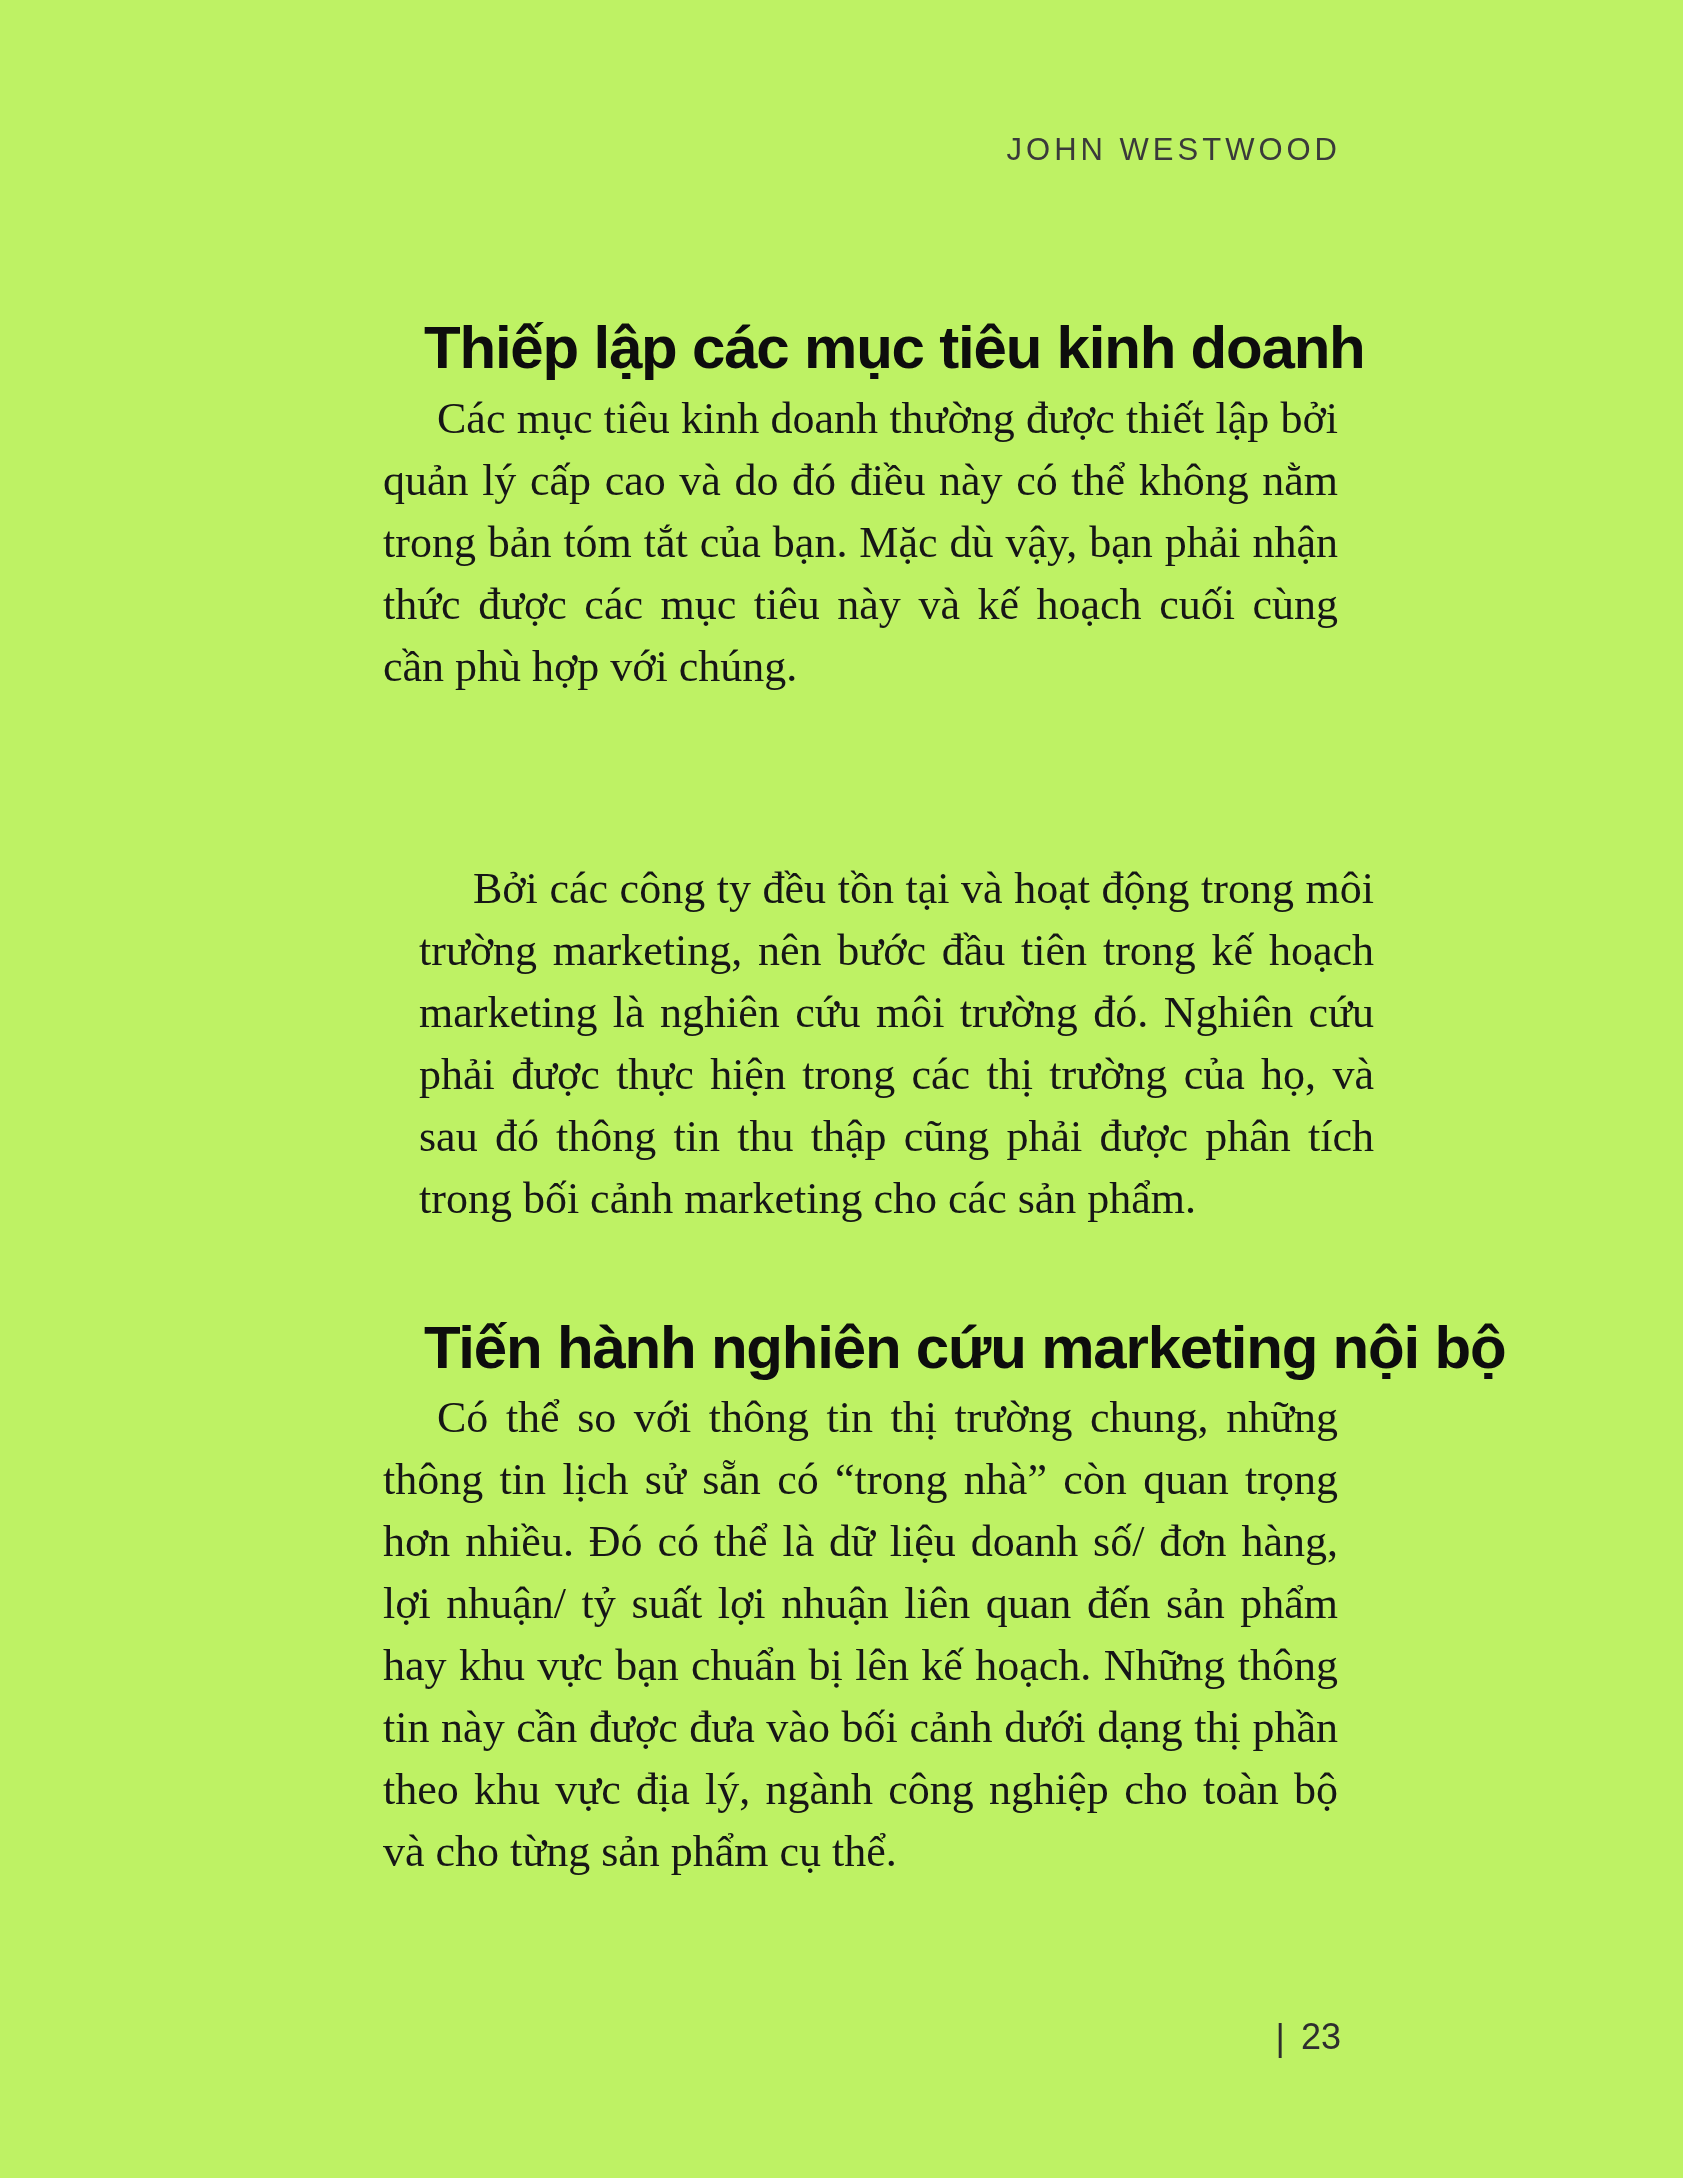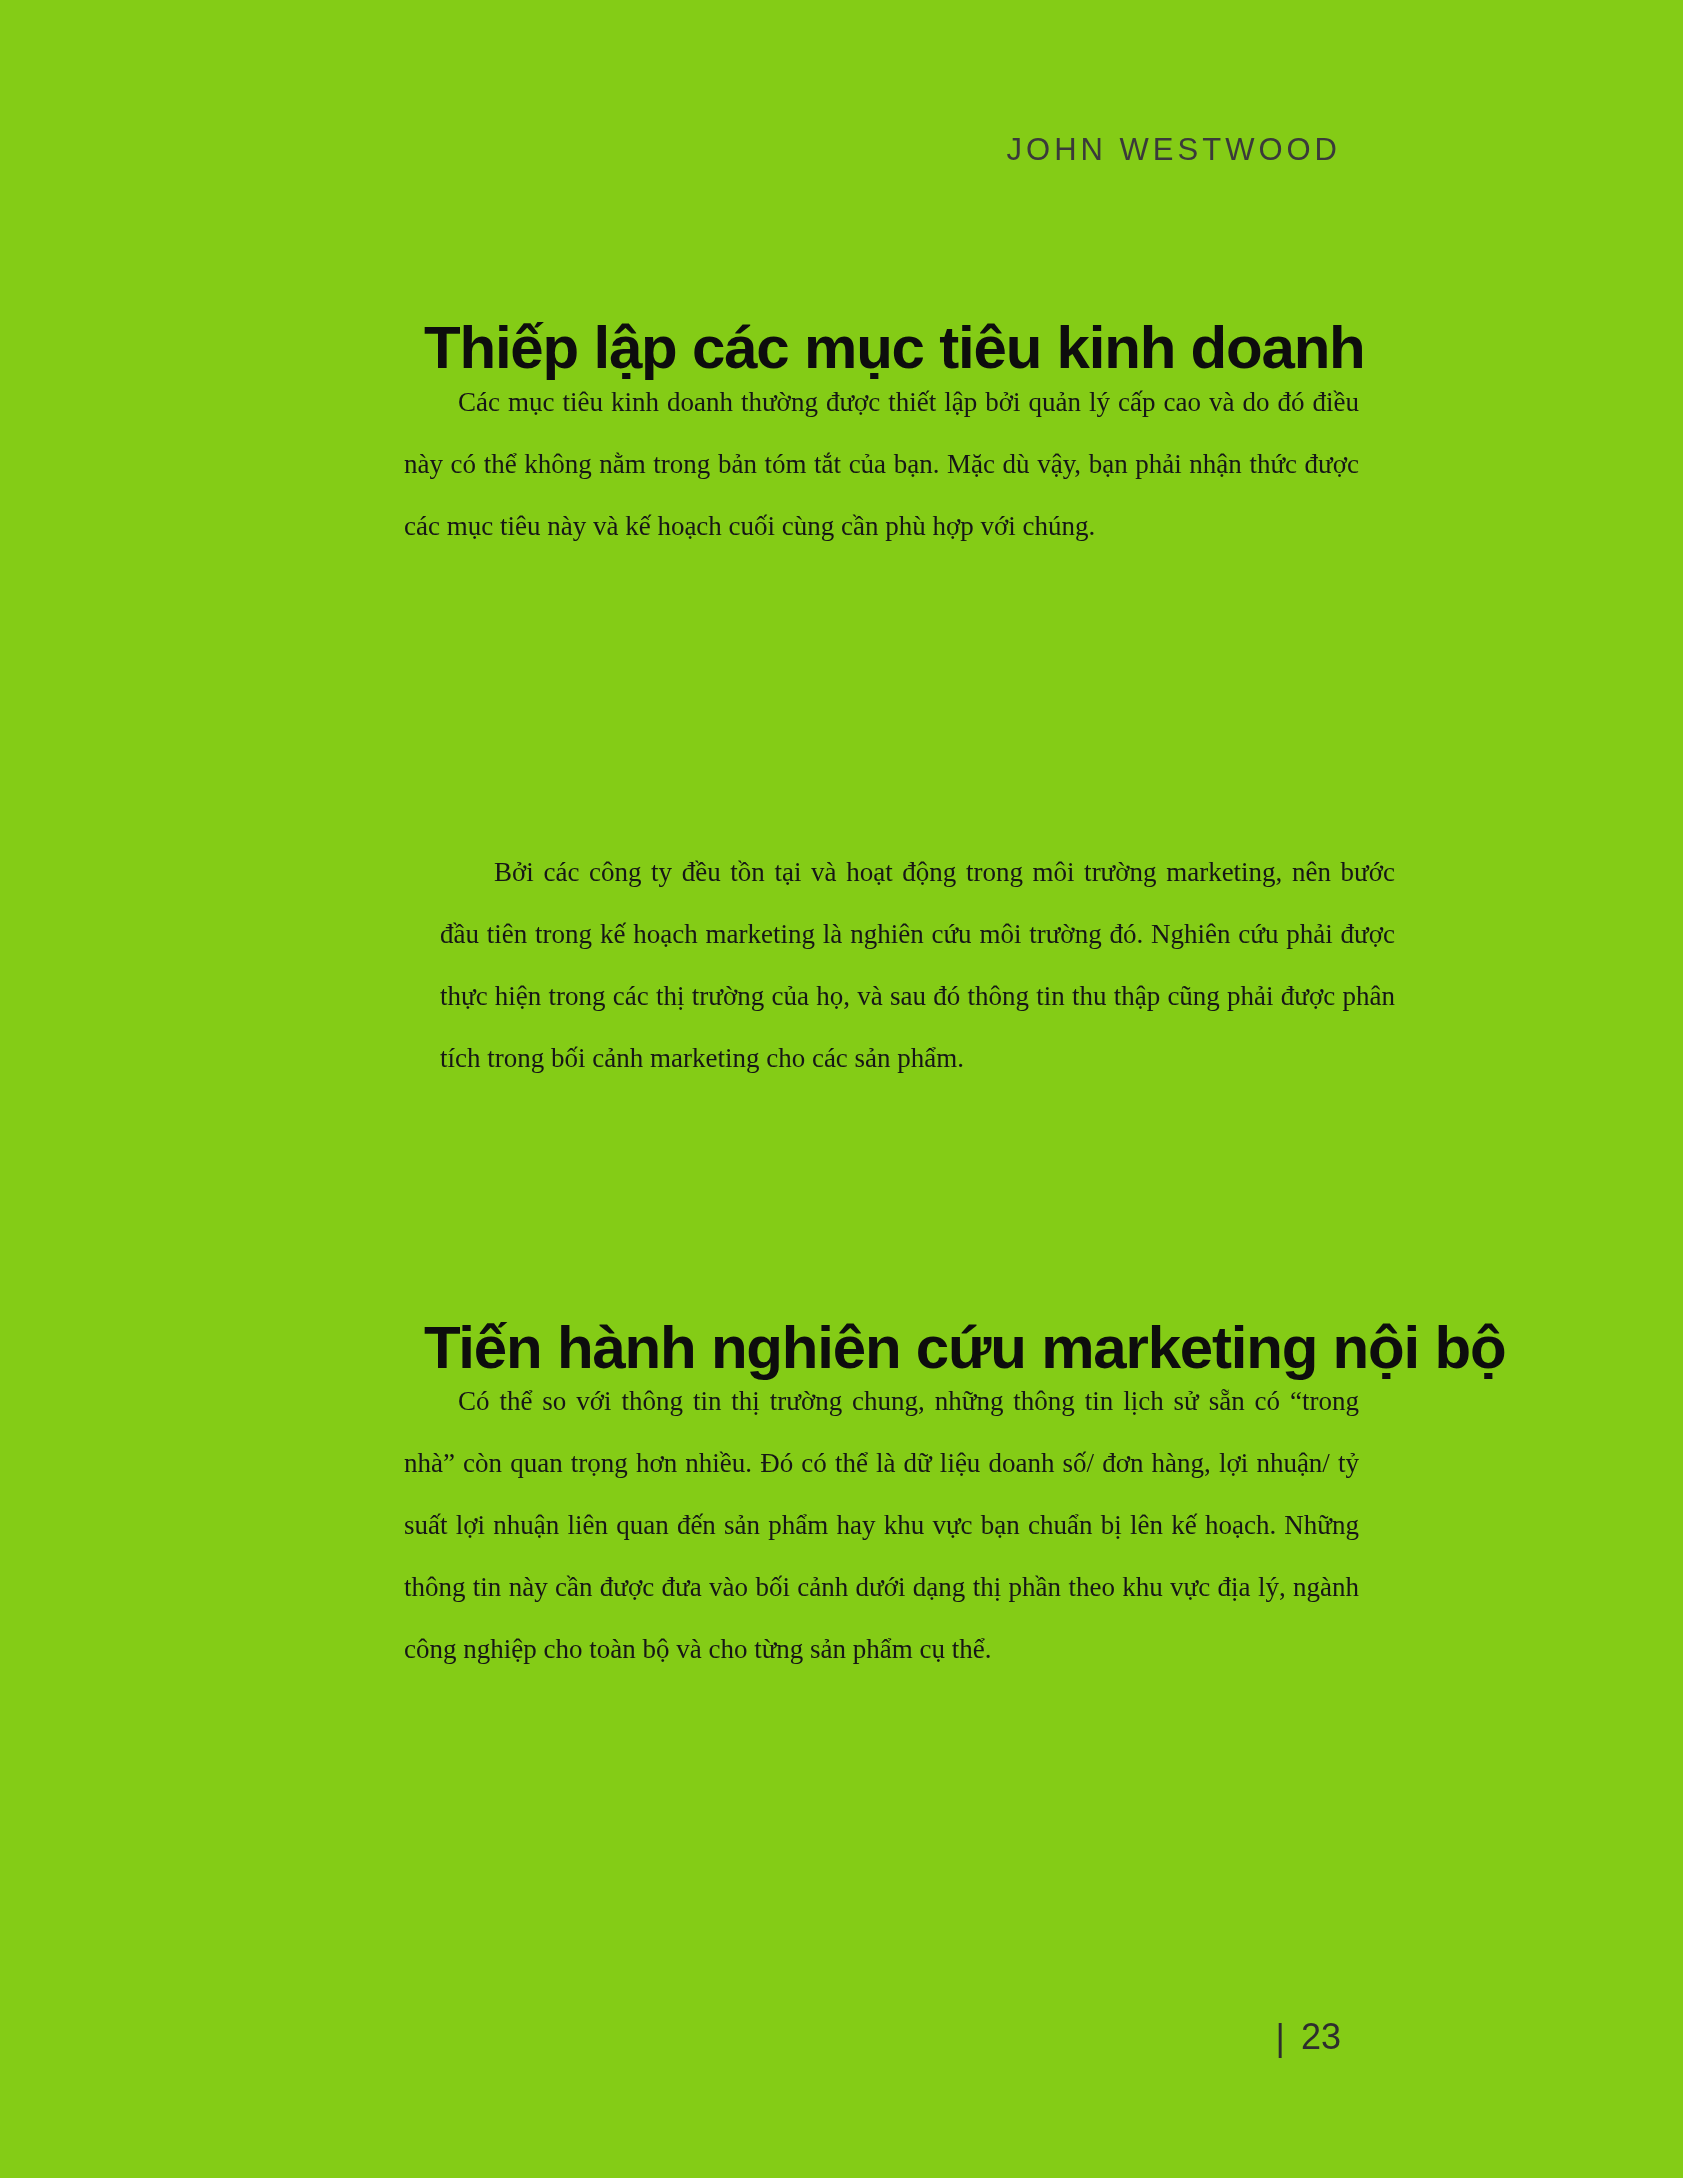--- a/index.html
+++ b/index.html
@@ -11,7 +11,7 @@
     position: relative;
     width: 1683px;
     height: 2178px;
-    background: #84cc16;
+    background: #bef264;
     overflow: hidden;
     font-family: "Liberation Serif", "DejaVu Serif", serif;
     color: #161616;

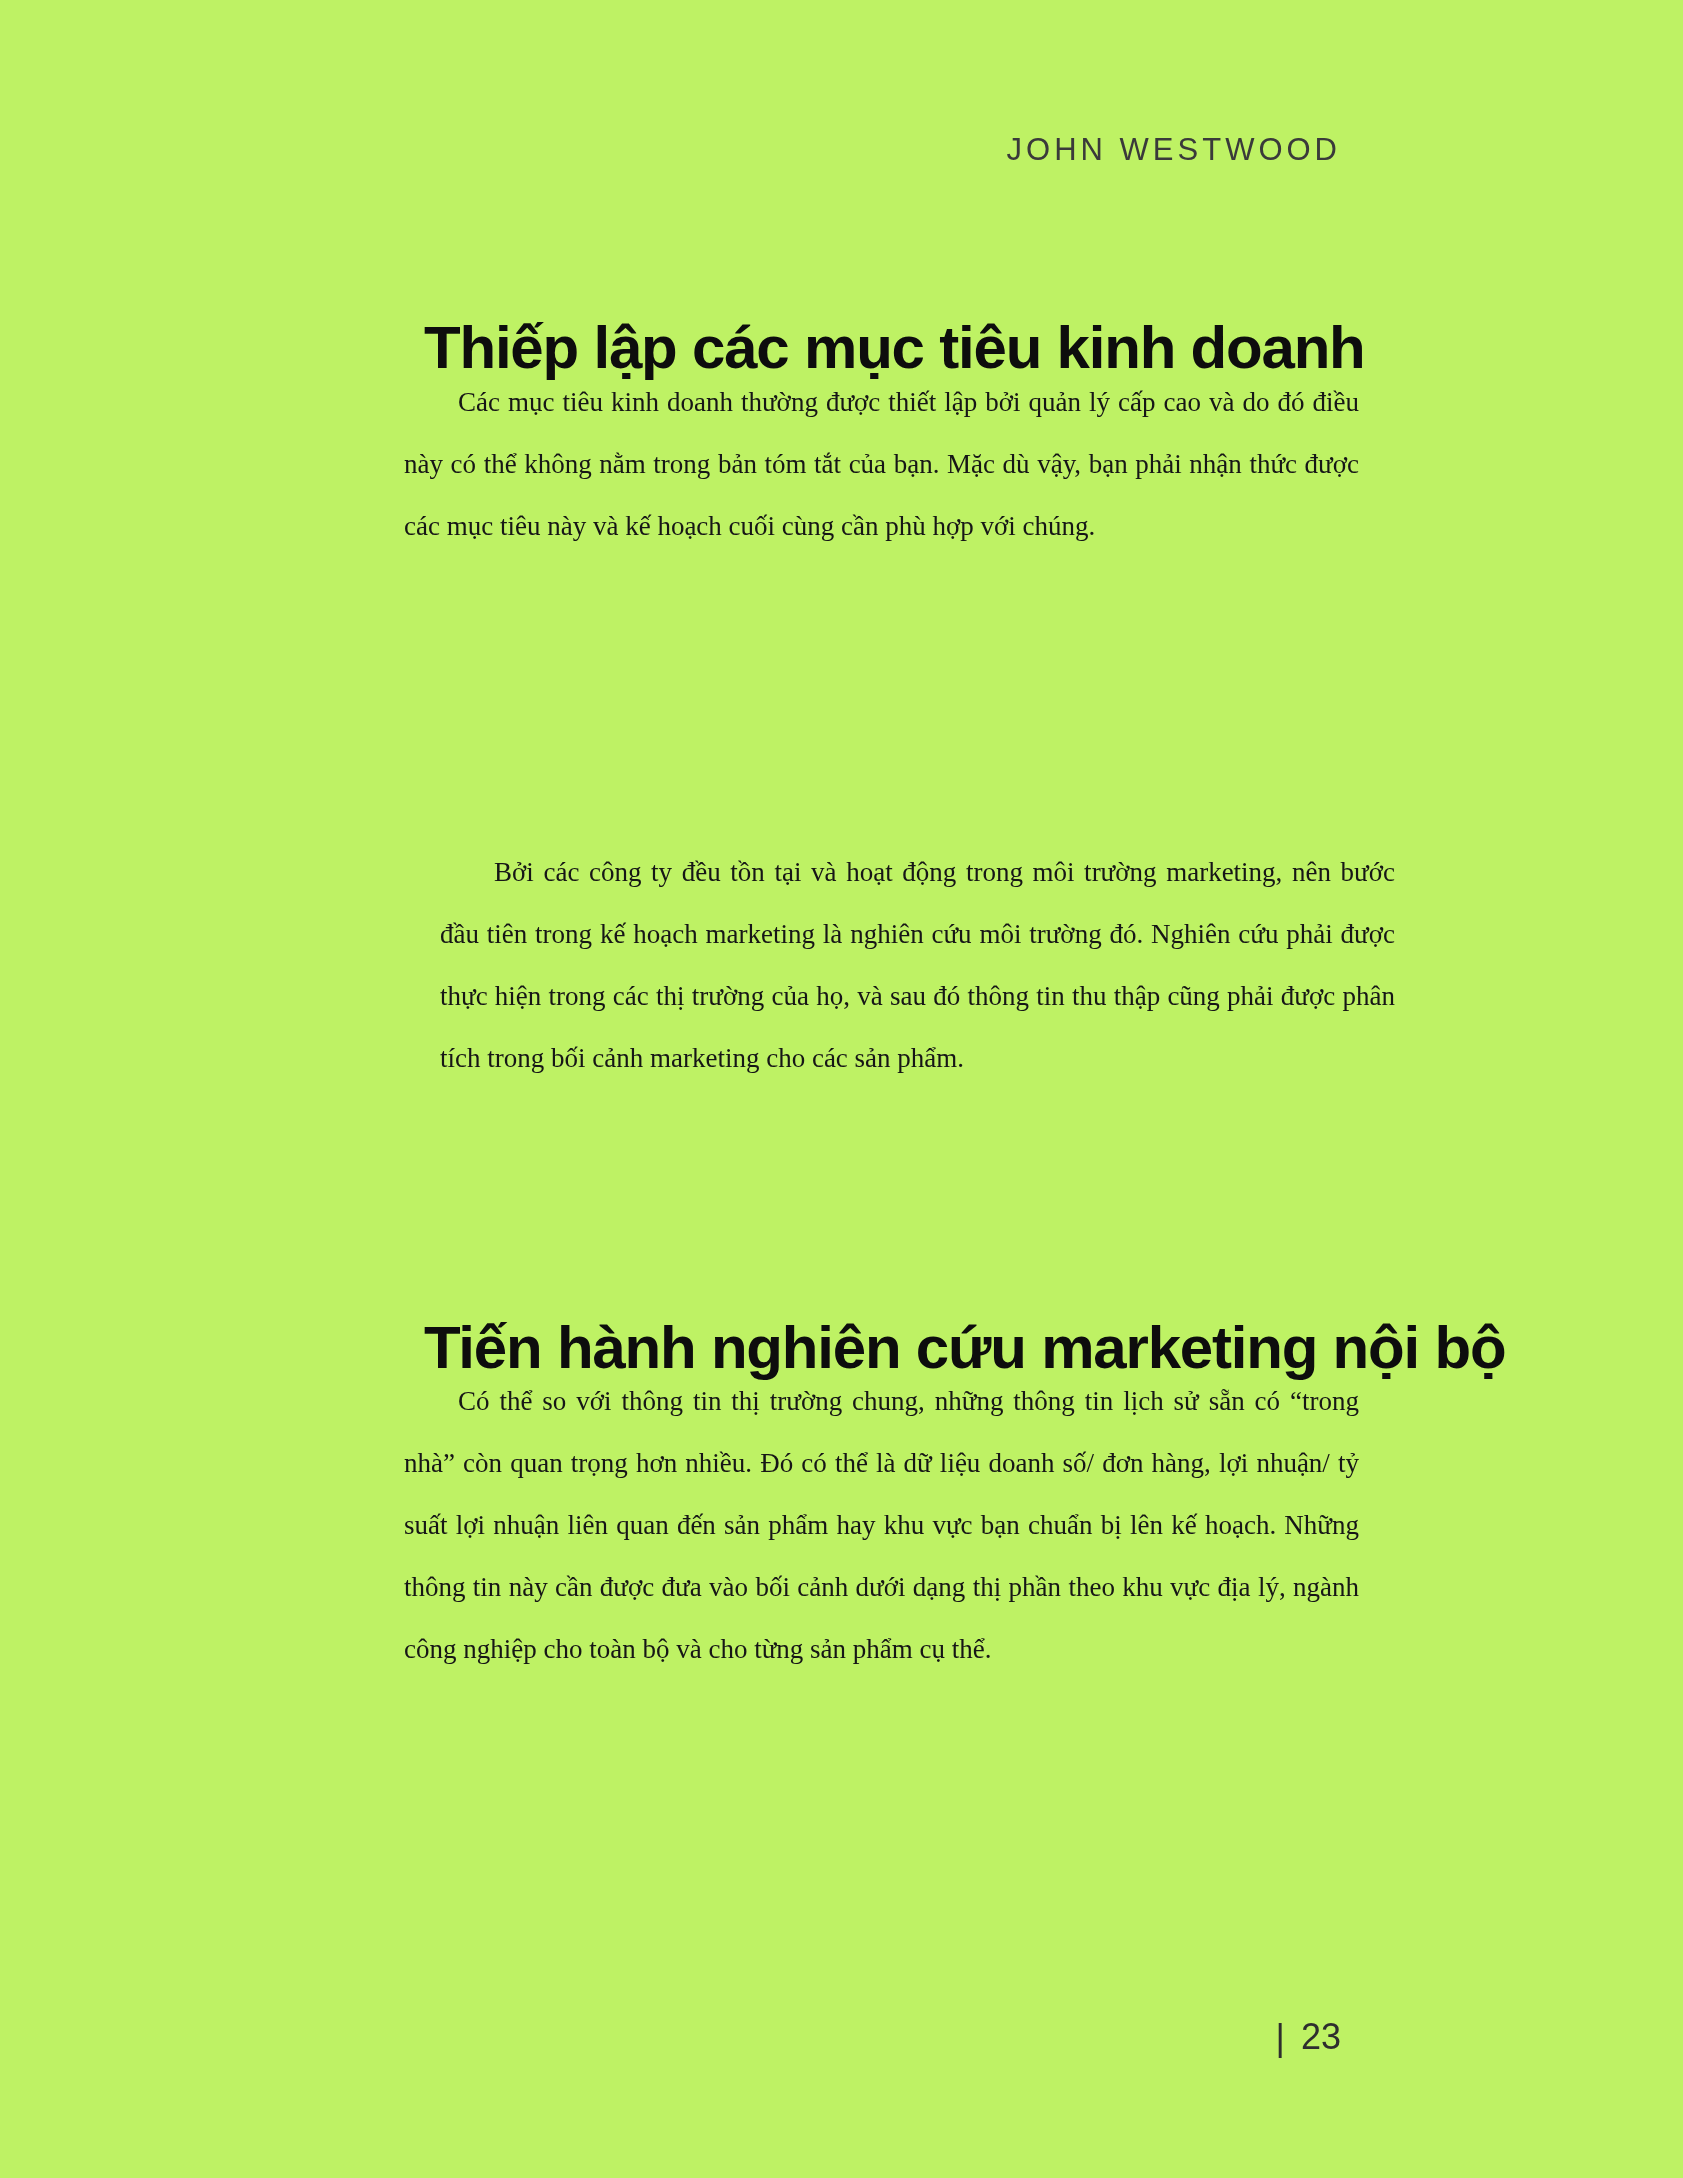--- a/index.html
+++ b/index.html
@@ -42,9 +42,9 @@
   }
   .body-paragraph {
     position: absolute;
-    left: 404px;
+    left: 383px;
     width: 955px;
-    font-size: 27px;
+    font-size: 44px;
     line-height: 62px;
     text-align: justify;
     text-indent: 54px;

